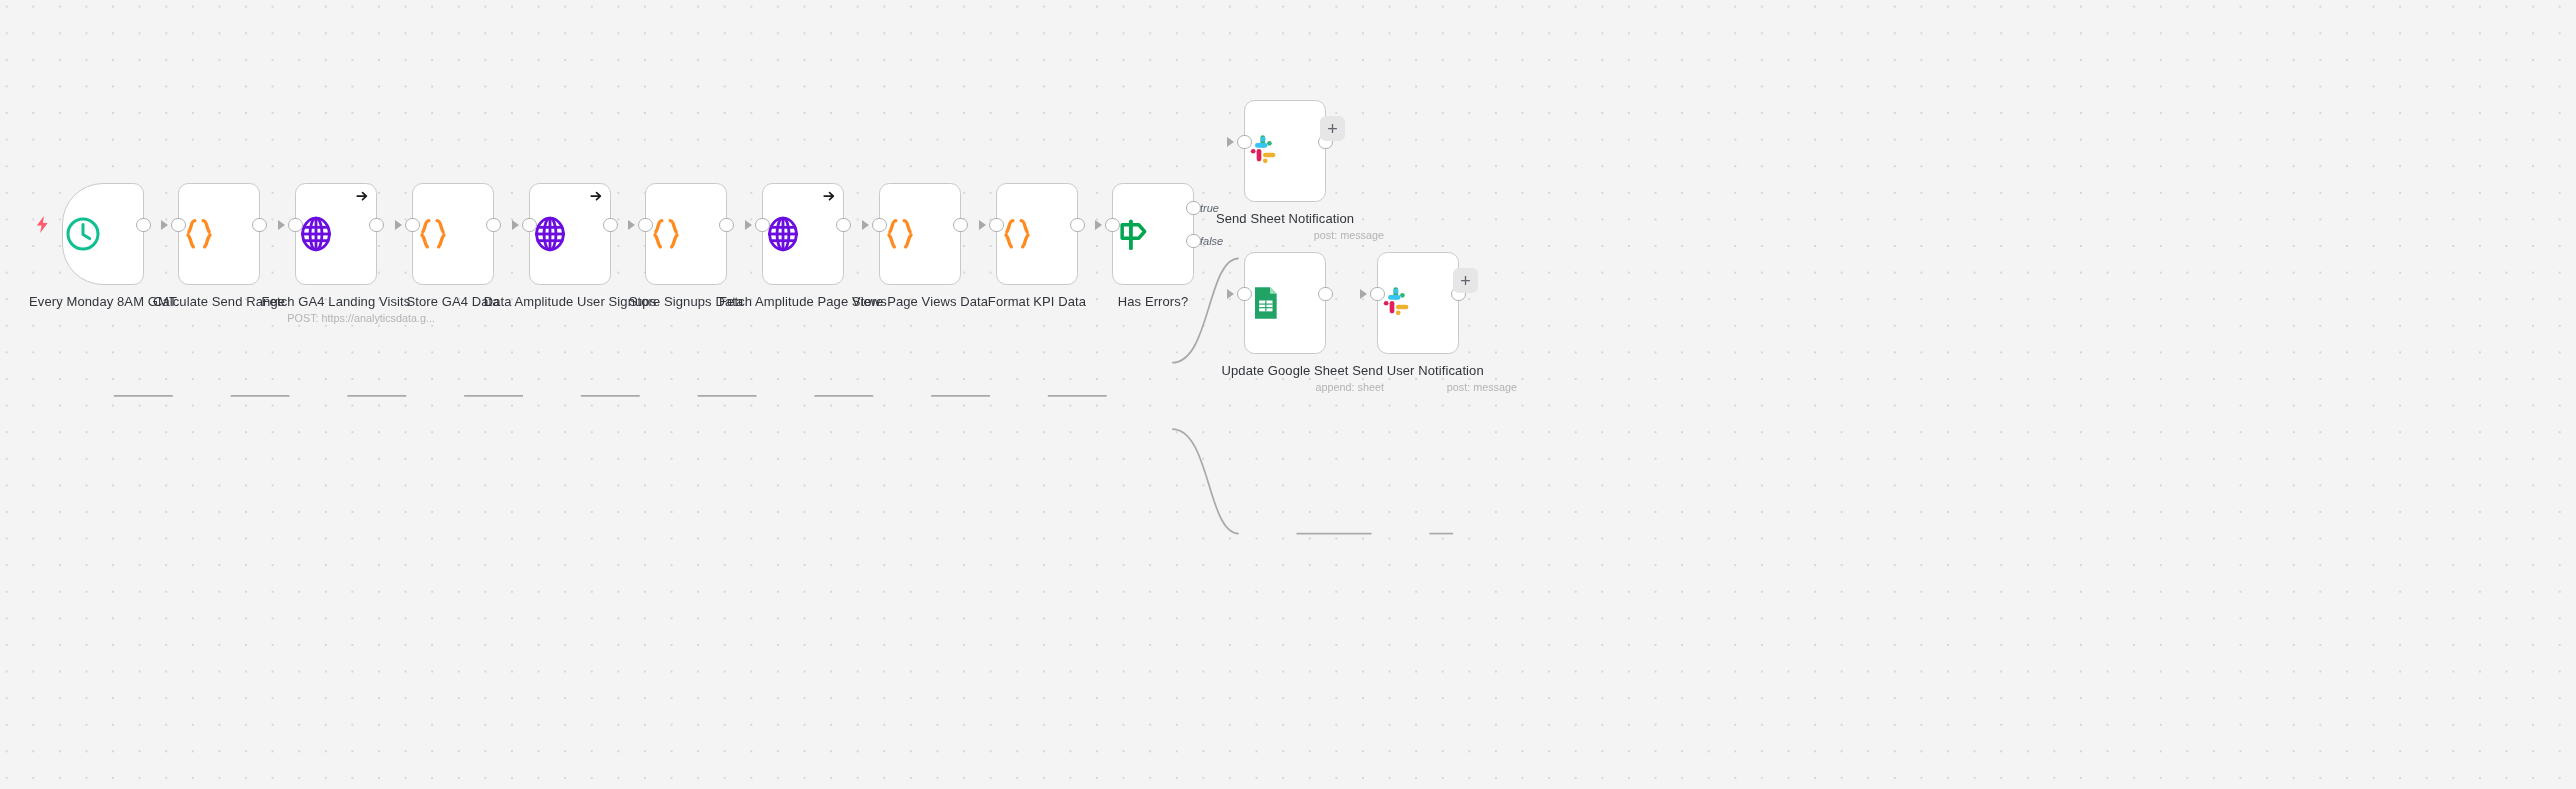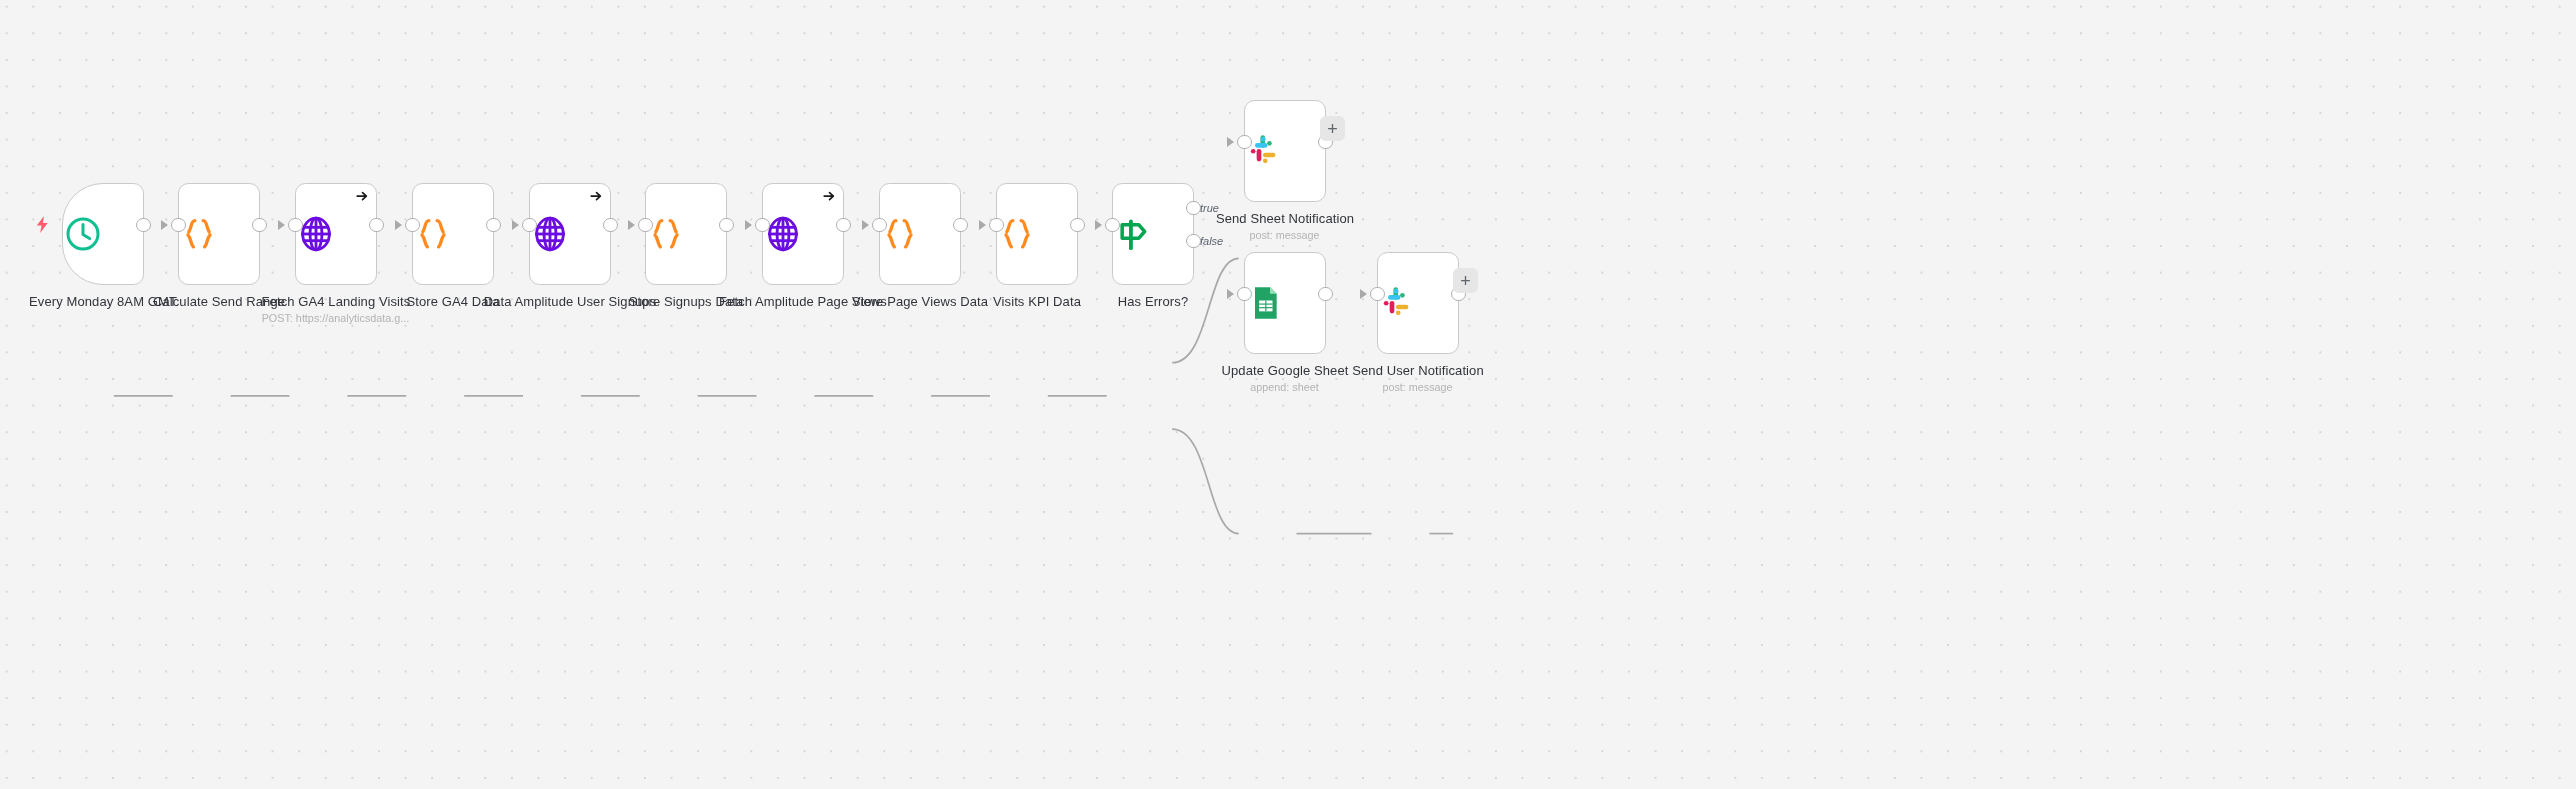--- a/index.html
+++ b/index.html
@@ -72,7 +72,7 @@
   .node-sub {
     width: 199px;
     margin-left: -59px;
-    text-align: center;
+    text-align: right;
     font-size: 10.8px;
     line-height: 14.2px;
     color: #b3b3b5;

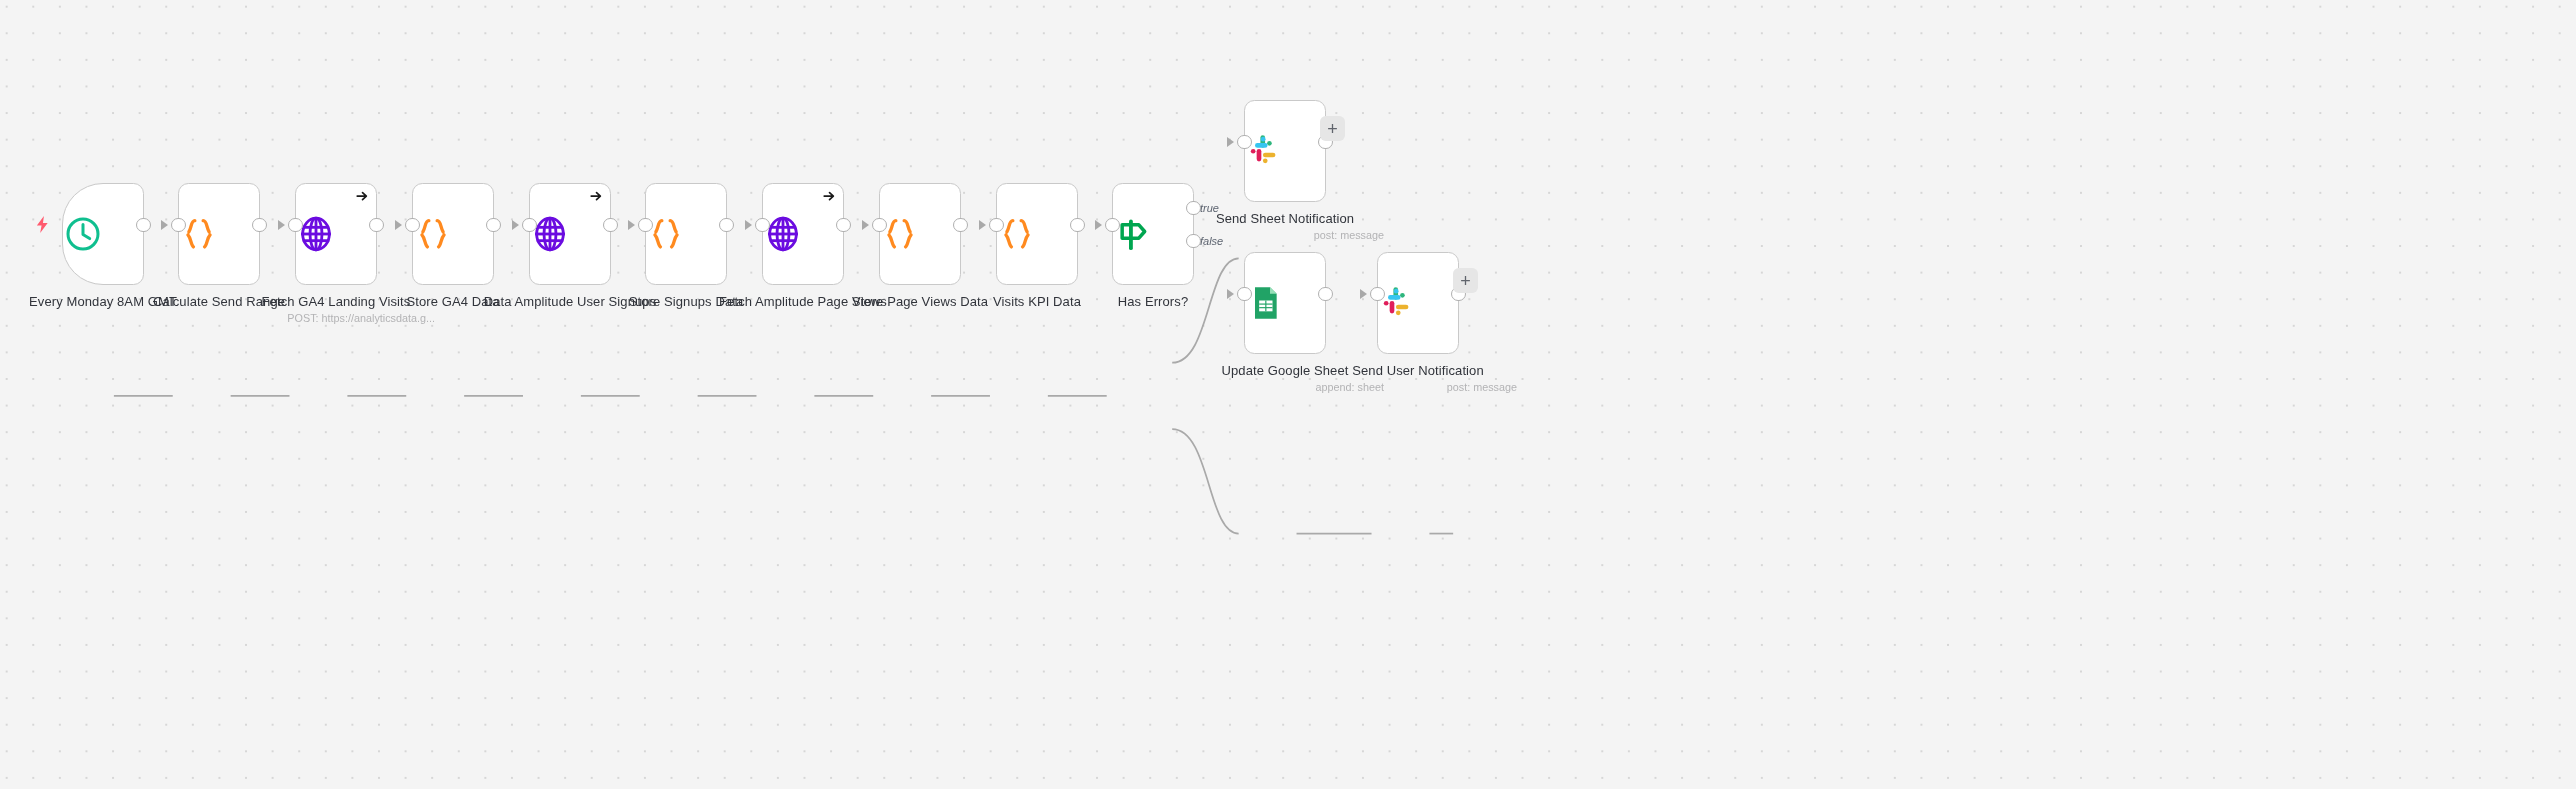--- a/index.html
+++ b/index.html
@@ -295,7 +295,7 @@
           <div class="arrow-head" style="left: -18px; top: 36px;"></div>
           <div class="port out"></div>
         </div>
-        <div class="node-label">Visits KPI Data</div>
+        <div class="node-label">Format KPI Data</div>
       </div>
       <div class="node-wrap" style="left: 1112px; top: 183px;">
         <div class="node-box">

